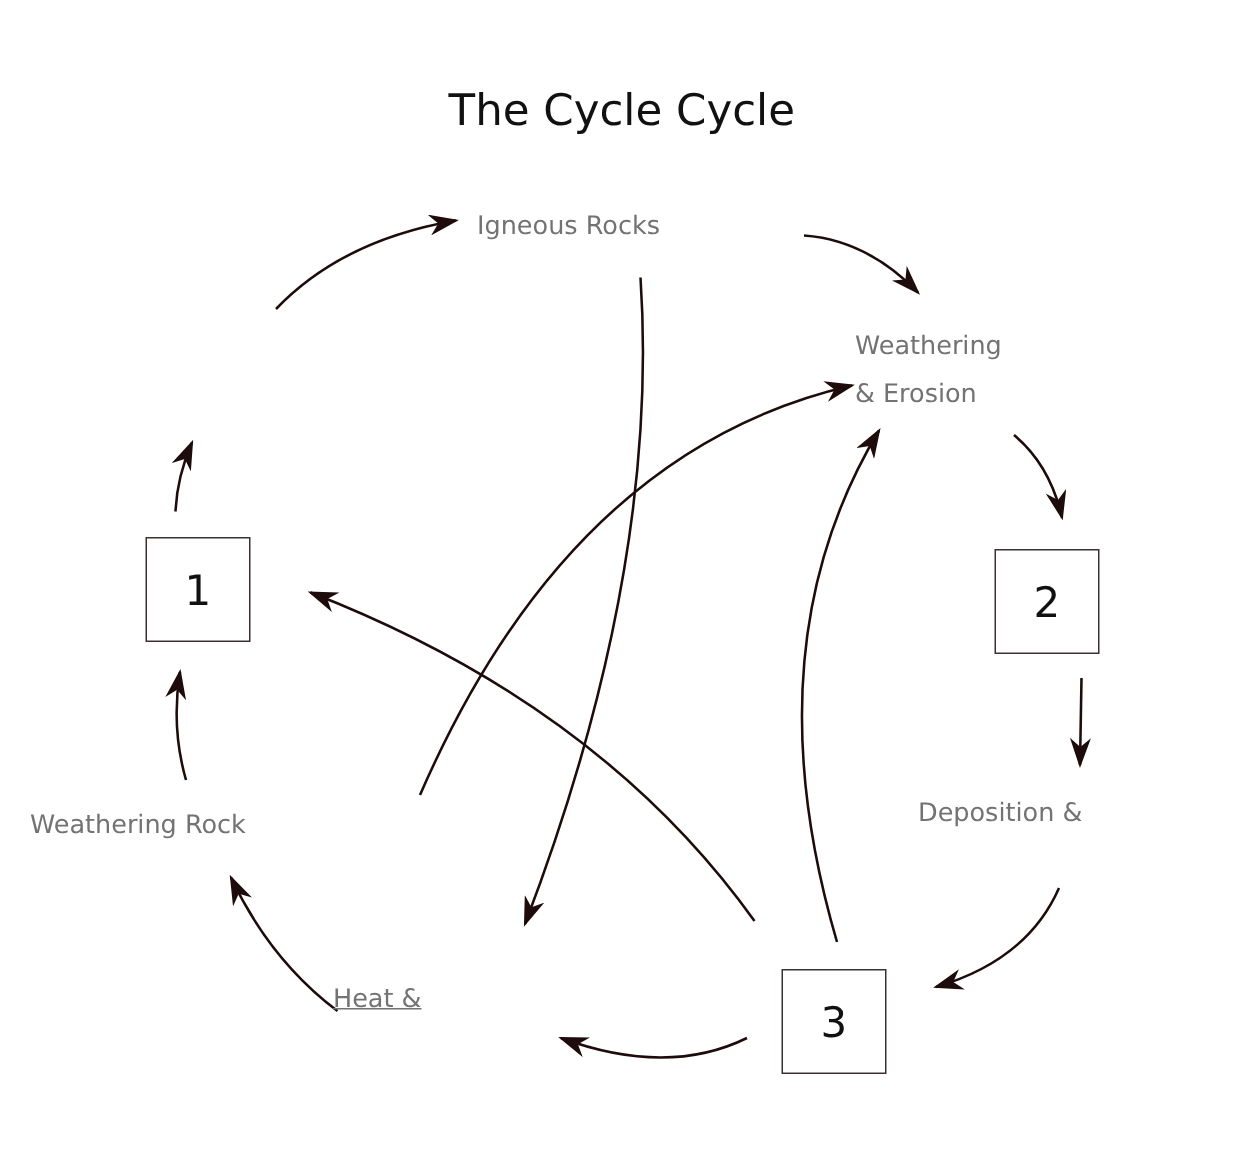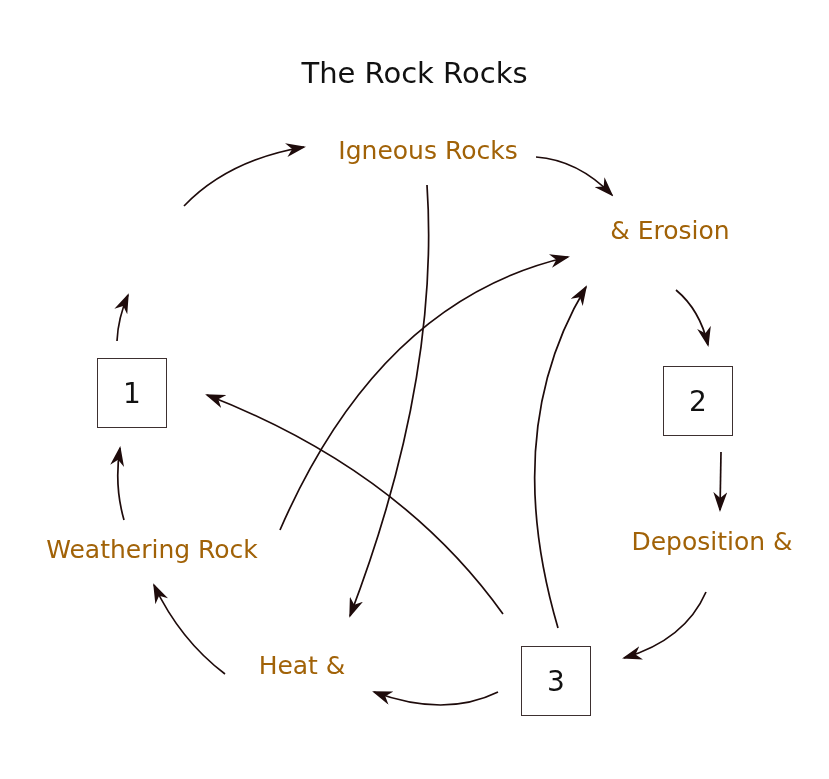--- a/index.html
+++ b/index.html
@@ -18,7 +18,7 @@
 </head>
 <body>
 
-<div class="title">The Rock Rocks</div>
+<div class="title">The Cycle Cycle</div>
 
 <svg class="arrows" viewBox="0 0 829 779">
   <defs>

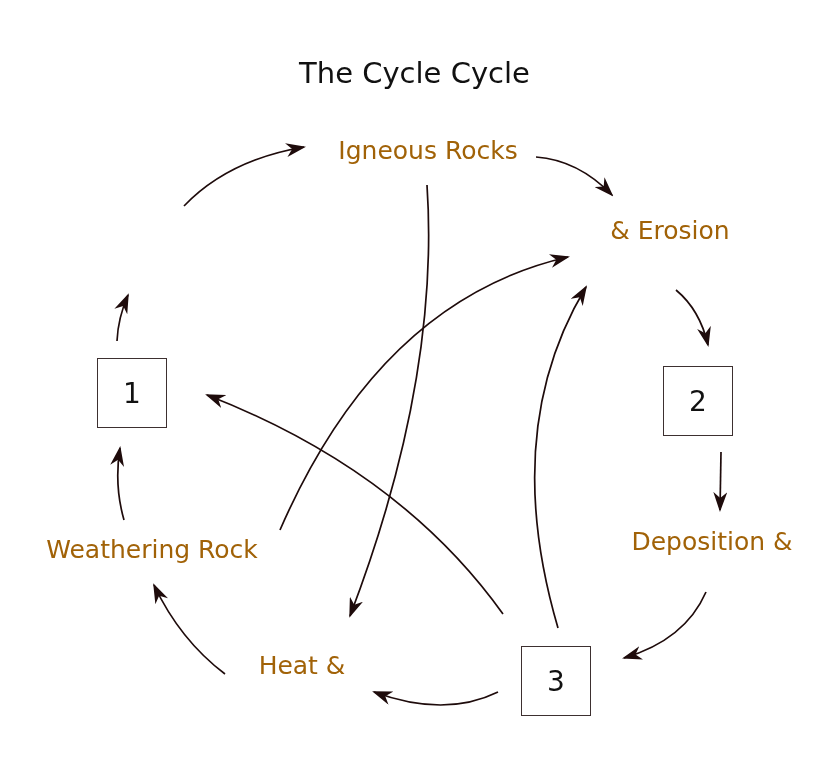--- a/index.html
+++ b/index.html
@@ -7,8 +7,8 @@
            font-family: "DejaVu Sans", sans-serif; color: #111111; }
     .title { position: absolute; left: 0; width: 829px; top: 56px; text-align: center;
              font-size: 29px; color: #111111; }
-    .label { position: absolute; font-size: 25px; line-height: 32px; text-align: center;
-             white-space: nowrap; color: #a16207; }
+    .label { position: absolute; font-size: 17px; line-height: 32px; text-align: left;
+             white-space: nowrap; color: #737373; }
     .box { position: absolute; width: 68px; height: 68px; border: 1.6px solid #3d3030;
            box-sizing: border-box; display: flex; align-items: center; justify-content: center;
            font-size: 28px; color: #111111; background: #ffffff; }

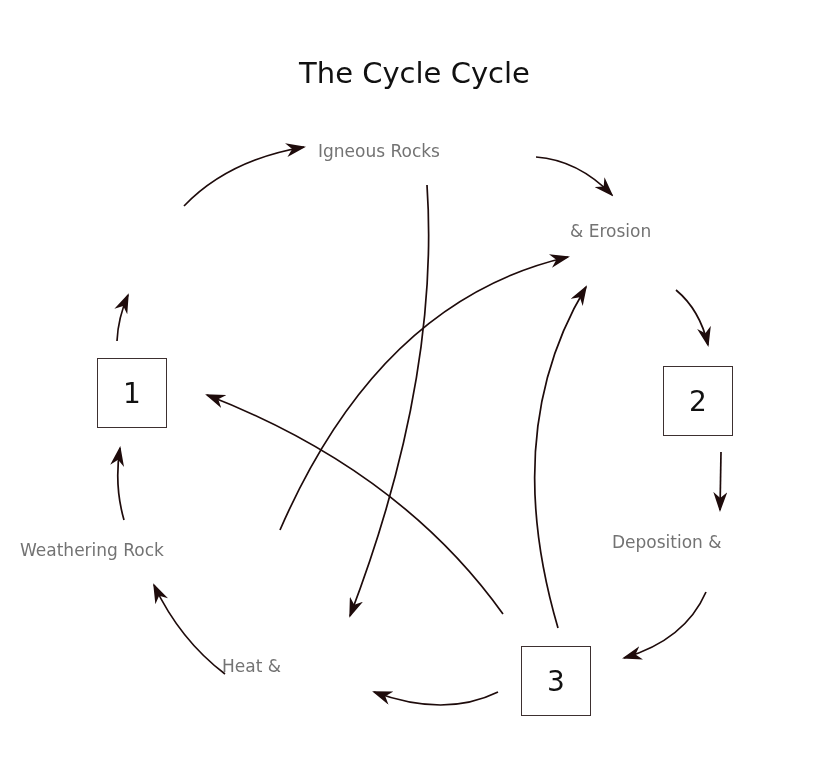--- a/index.html
+++ b/index.html
@@ -59,6 +59,7 @@
 </div>
 
 <div class="label" style="left:570px; top:215px; width:200px;">
+  <div>Weathering</div>
   <div>&amp; Erosion</div>
 </div>
 

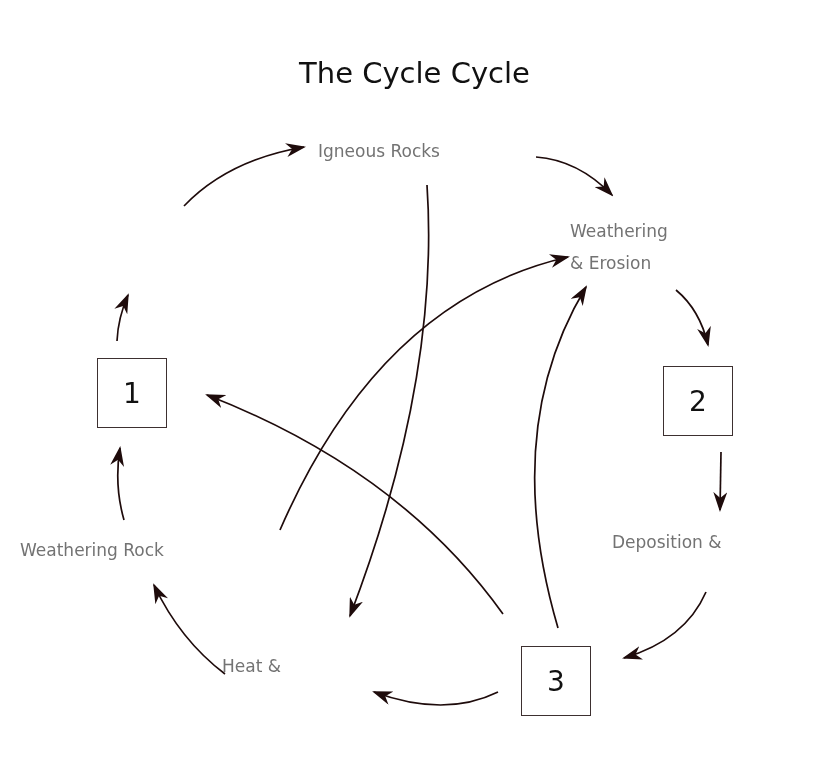--- a/index.html
+++ b/index.html
@@ -67,7 +67,7 @@
   <div>Deposition &amp;</div>
 </div>
 
-<div class="label" style="left:222px; top:650px; width:160px;">
+<div class="label" style="left:222px; top:650px; width:160px;text-decoration:underline;">
   <div>Heat &amp;</div>
 </div>
 

